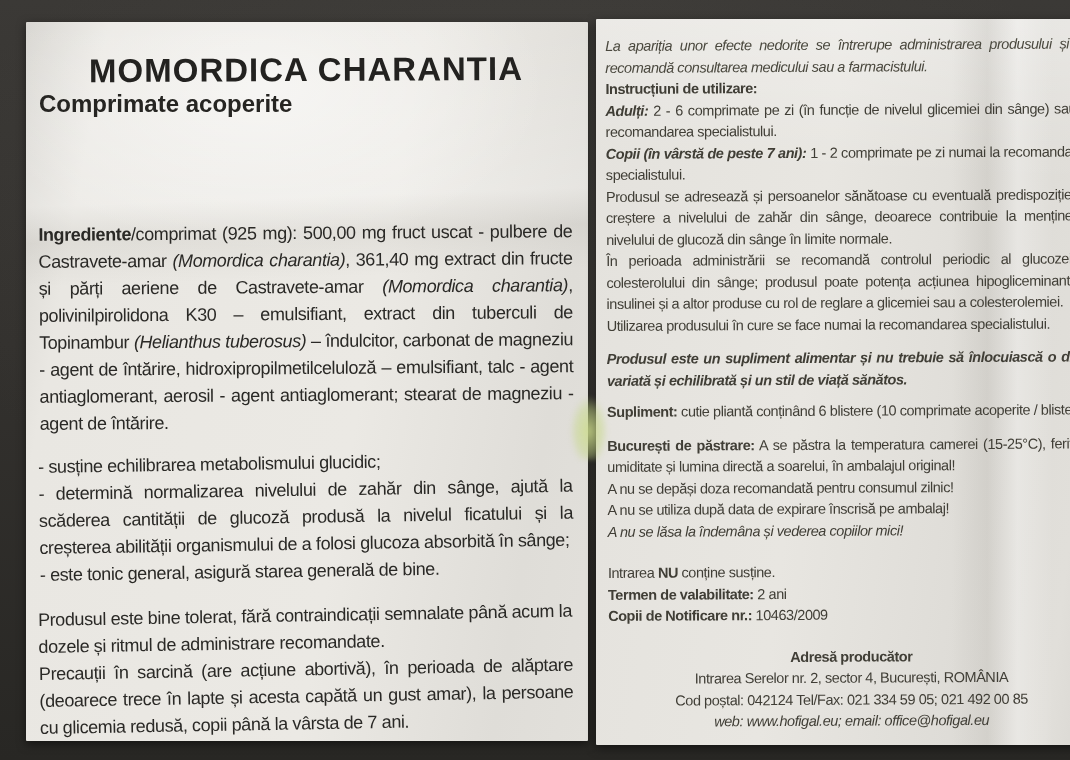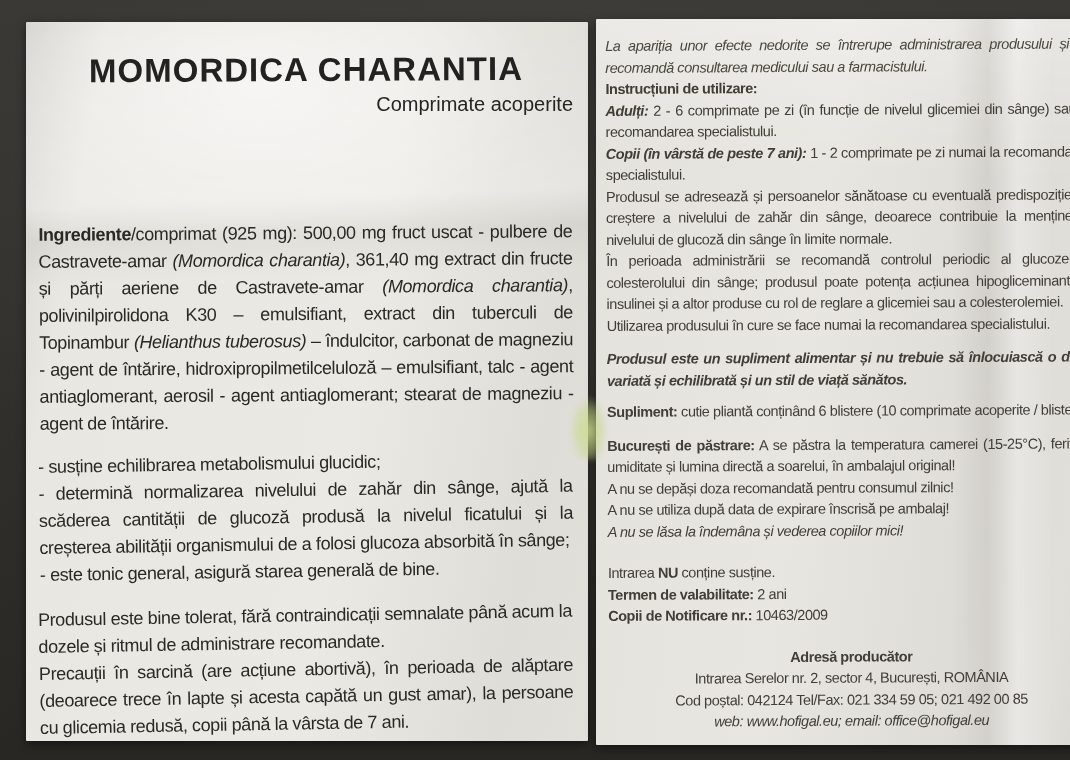--- a/index.html
+++ b/index.html
@@ -38,7 +38,7 @@
   
   .lp-title{margin-top:18px;font-size:33px;line-height:36px;font-weight:bold;
             text-align:center;letter-spacing:1px;color:#232220;transform:rotate(-.3deg);}
-  .lp-sub{font-size:20px;line-height:24px;font-weight:normal;text-align:right;color:#262522;}
+  .lp-sub{font-size:24px;line-height:24px;font-weight:bold;text-align:left;color:#262522;}
   .lp-sub1{margin-top:4px;}
   .lp-body{font-size:18px;line-height:27px;letter-spacing:-0.4px;}
   .lp-ingredients{margin-top:104px;transform:rotate(-.4deg);}

